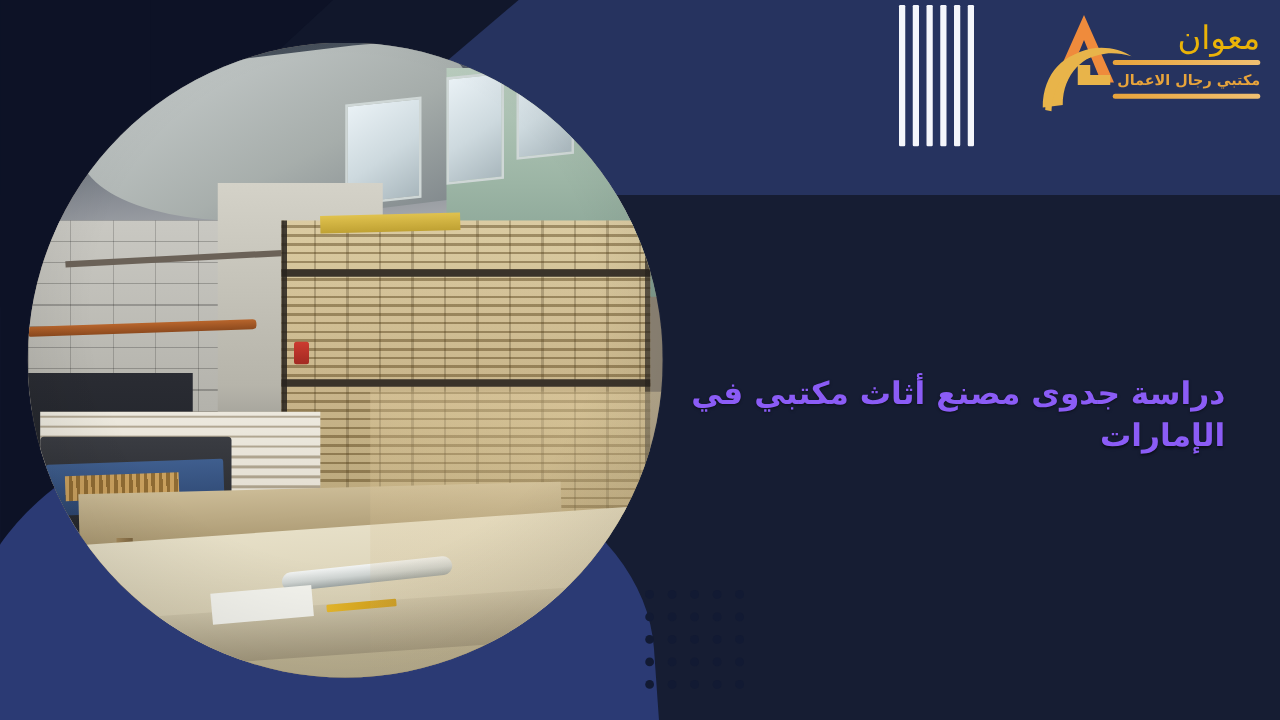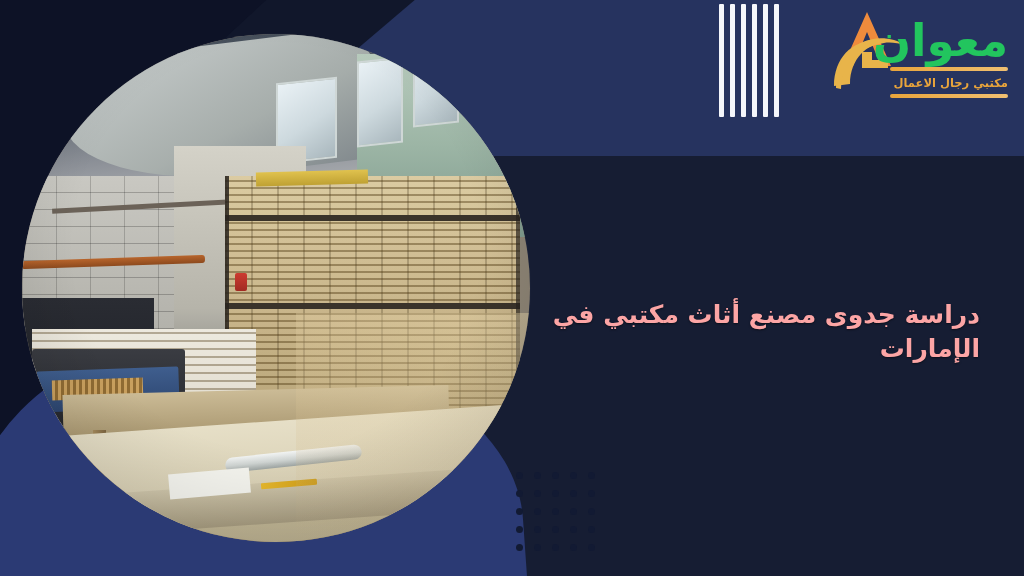--- a/index.html
+++ b/index.html
@@ -347,9 +347,9 @@
     text-align: right;
   }
   .logo-title {
-    font-size: 45px;
-    font-weight: 700;
-    color: #22c55e;
+    font-size: 26px;
+    font-weight: 400;
+    color: #eab308;
     line-height: 1;
     letter-spacing: 0px;
     white-space: nowrap;

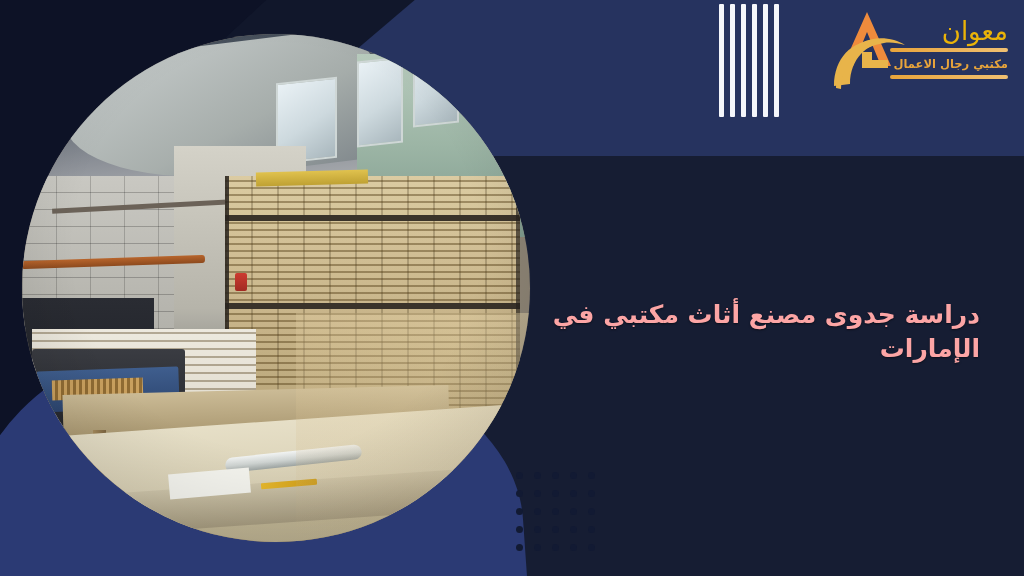--- a/index.html
+++ b/index.html
@@ -387,7 +387,7 @@
     direction: rtl;
     font-size: 25px;
     font-weight: 700;
-    color: #fca5a5;
+    color: #8b5cf6;
     line-height: 1.35;
     letter-spacing: .2px;
     text-shadow: 0 1px 2px rgba(0,0,0,.5);

